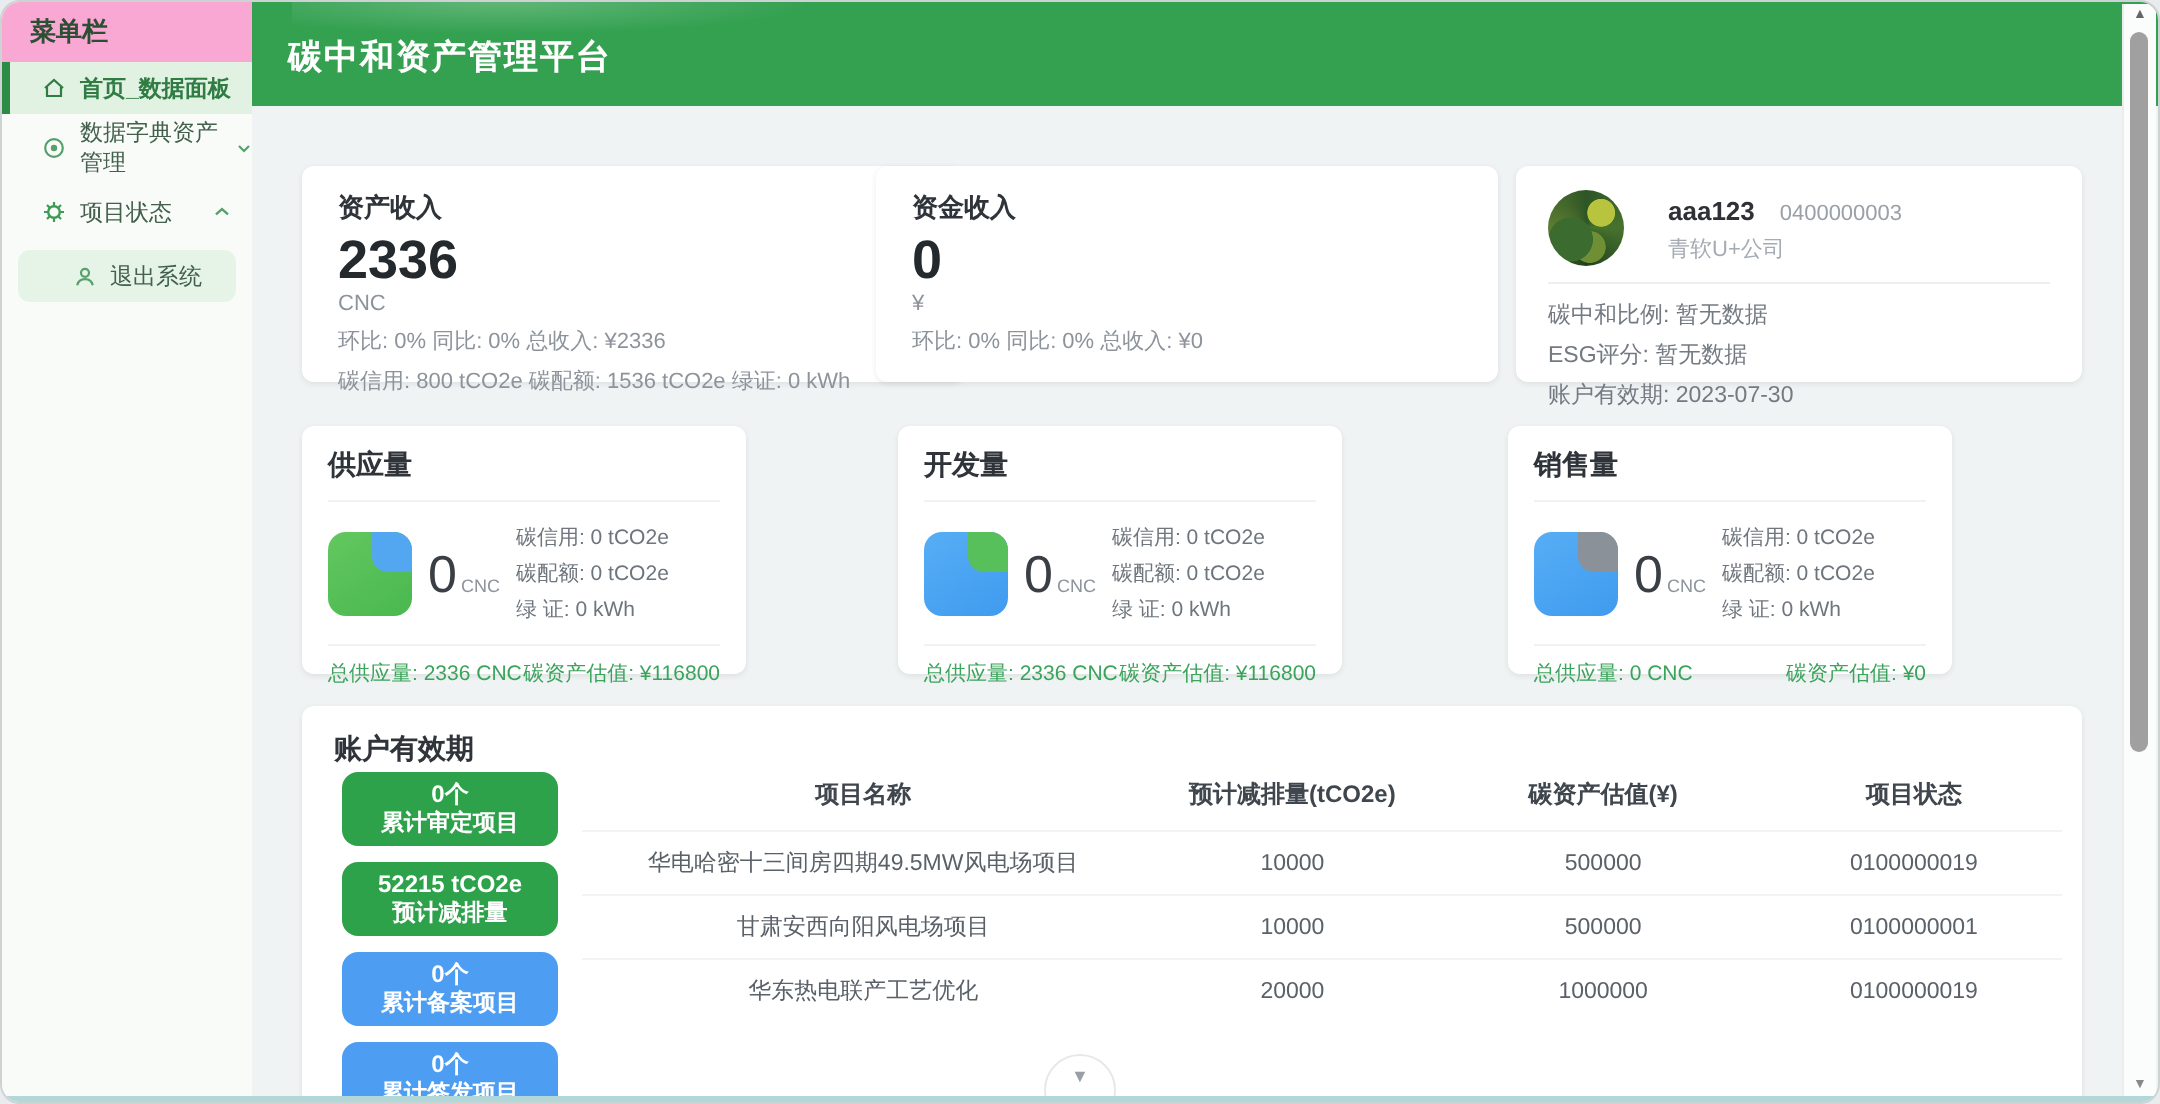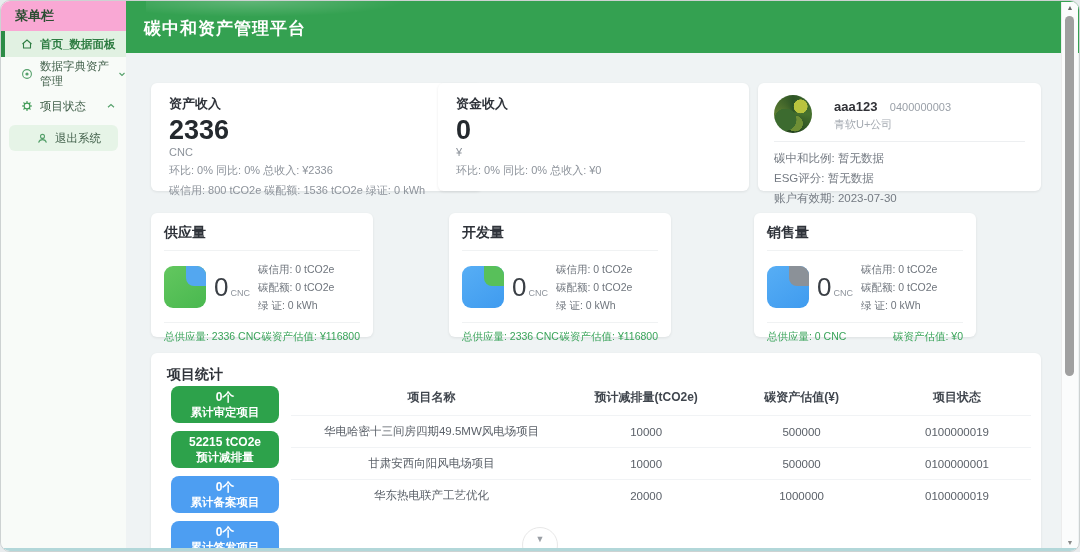--- a/index.html
+++ b/index.html
@@ -238,7 +238,7 @@
   </div>
 
   <div class="card c-projects">
-    <div class="c-title" style="font-size:14px;">项目统计</div>
+    <div class="c-title" style="font-size:14px;">账户有效期</div>
 
     <button class="p-btn btn-green" style="top:33px;">
       <span class="l1">0个</span>

